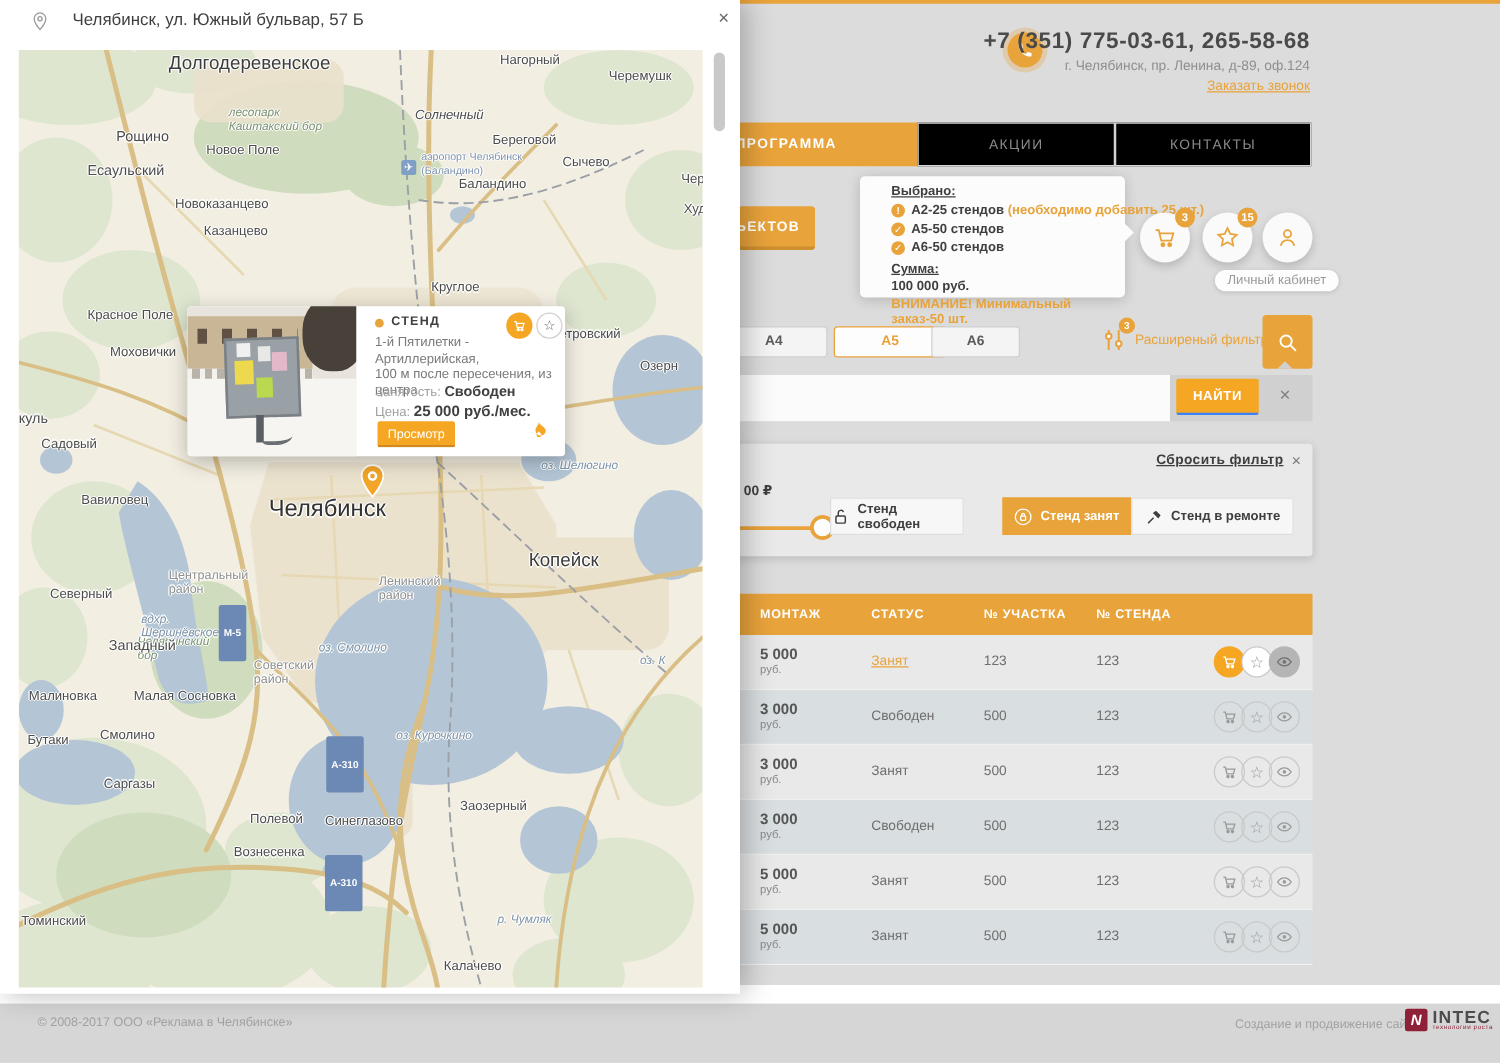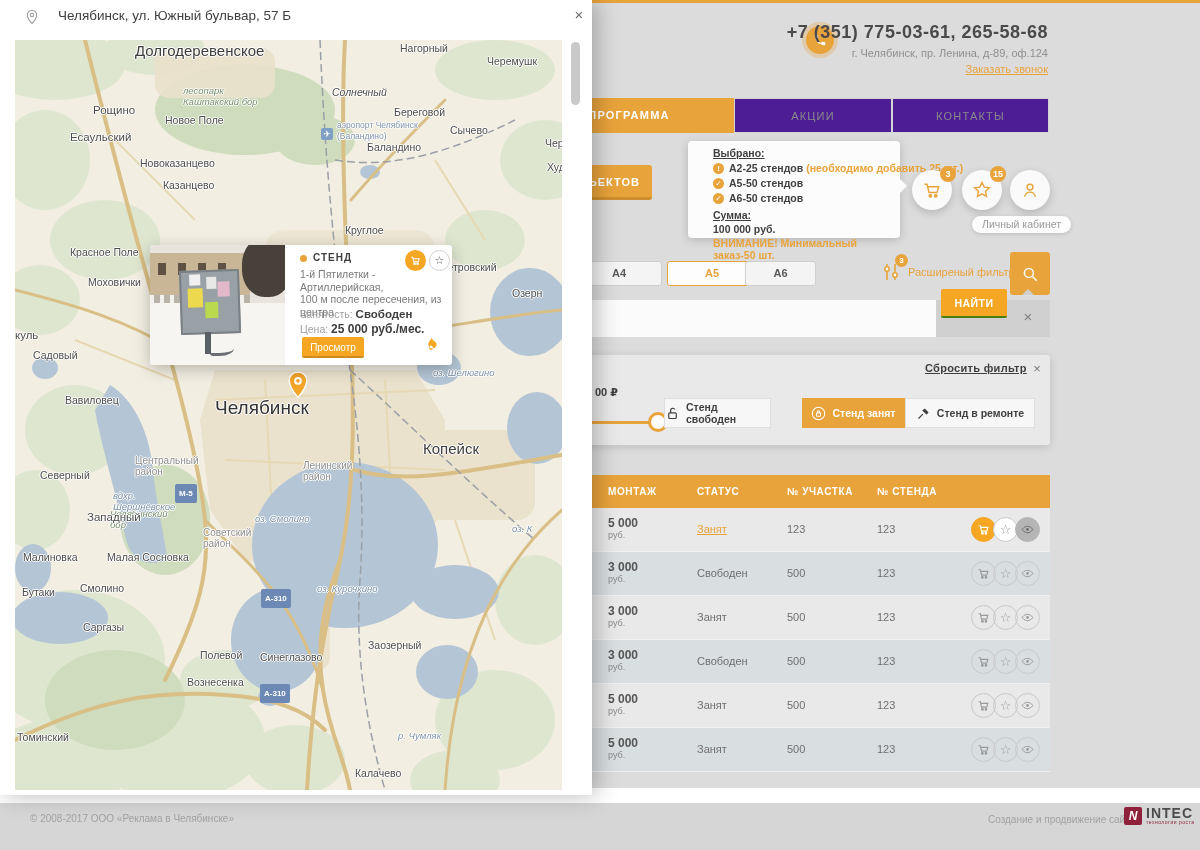--- a/index.html
+++ b/index.html
@@ -26,7 +26,7 @@
 
   
   .tab{top:98px;height:35px;line-height:35px;text-align:center;font-size:11px;
-    letter-spacing:1.2px;color:#8a8a8a;background:#4c1d95;border:1px solid #d4d4d4;
+    letter-spacing:1.2px;color:#8a8a8a;background:#000000;border:1px solid #d4d4d4;
     box-sizing:border-box;cursor:pointer;}
   .tab.active{background:#e9a33b;color:#fff;border:none;font-weight:bold;}
   #tab-0{left:524px;width:210px;}

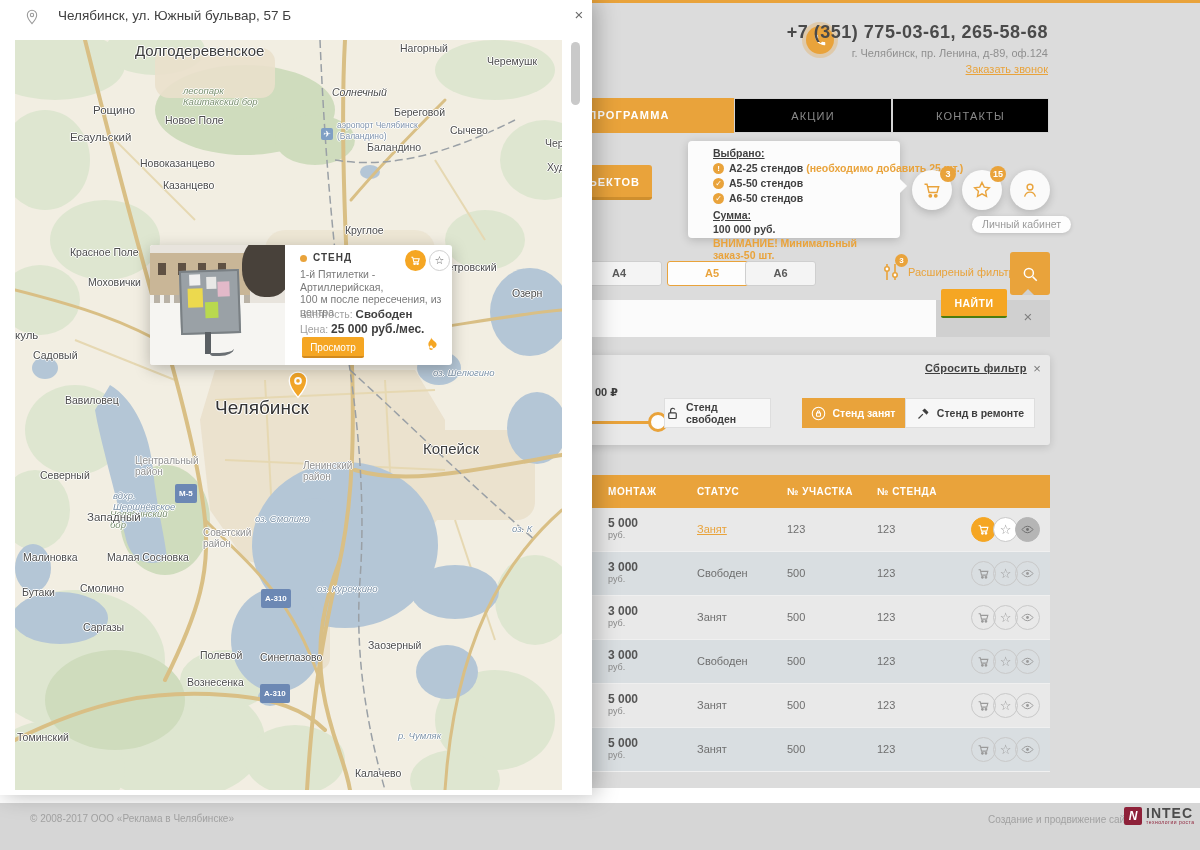--- a/index.html
+++ b/index.html
@@ -93,7 +93,7 @@
   
   #search-row{left:560px;top:300px;width:490px;height:37px;background:#d0d0d0;}
   #search-input{left:560px;top:300px;width:376px;height:37px;background:#fbfbfb;border:none;box-sizing:border-box;padding:0 10px;font-size:12px;}
-  #find-btn{left:941px;top:289px;width:66px;height:29px;background:#f5a623;border-bottom:2px solid #4d7c0f;
+  #find-btn{left:941px;top:303px;width:66px;height:29px;background:#f5a623;border-bottom:2px solid #3b82f6;
     border-radius:2px;color:#fff;font-size:10.5px;font-weight:bold;letter-spacing:.5px;
     text-align:center;line-height:29px;box-sizing:border-box;cursor:pointer;}
   #search-close{left:1016px;top:305px;width:24px;height:24px;font-size:15px;color:#7f7f7f;

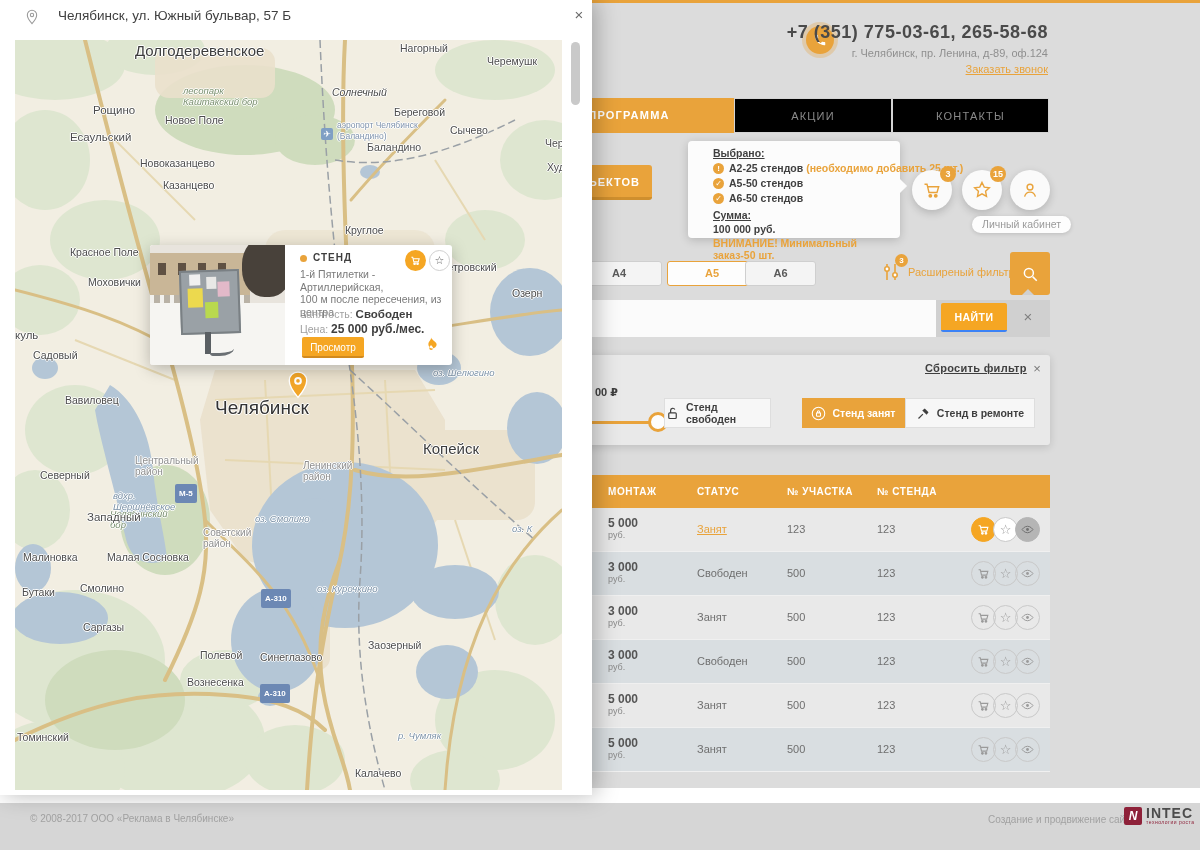--- a/index.html
+++ b/index.html
@@ -175,7 +175,7 @@
   .ml-water{font-size:9.5px;font-style:italic;color:#7d93a8;}
   .ml-airport{font-size:8.5px;color:#7f93ad;}
   .road-badge{position:absolute;background:#6c88b4;color:#fff;font-size:8px;font-weight:bold;
-    padding:5px 4px;border-radius:2px;text-shadow:none;}
+    padding:18px 4px;border-radius:2px;text-shadow:none;}
   #airport-ico{left:306px;top:88px;width:12px;height:12px;background:#7f9fc4;border-radius:2px;
     color:#fff;font-size:9px;text-align:center;line-height:12px;}
   #map-pin{left:272px;top:331px;width:22px;height:28px;z-index:5;}

